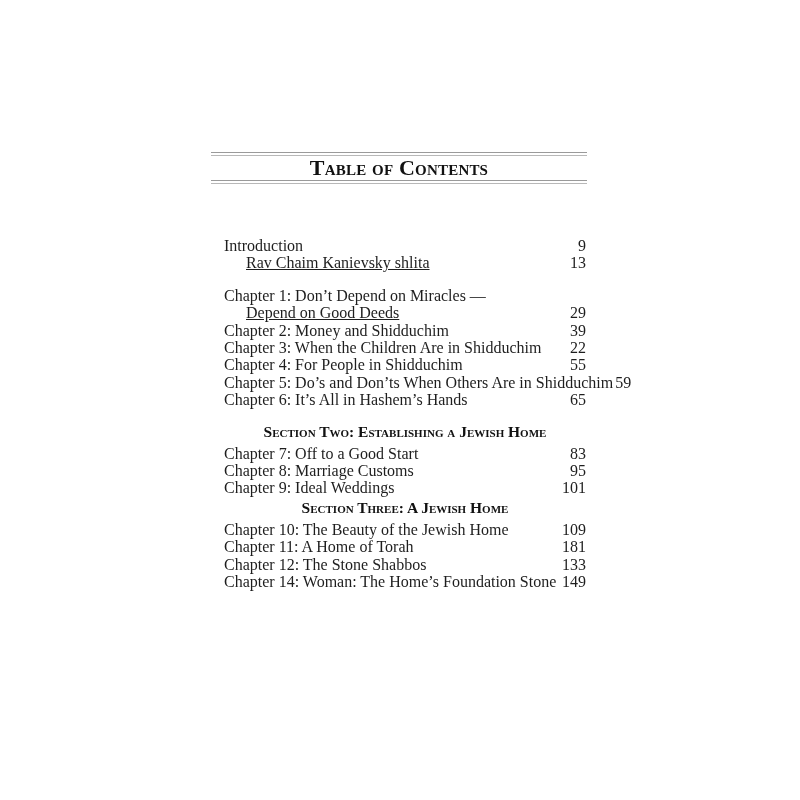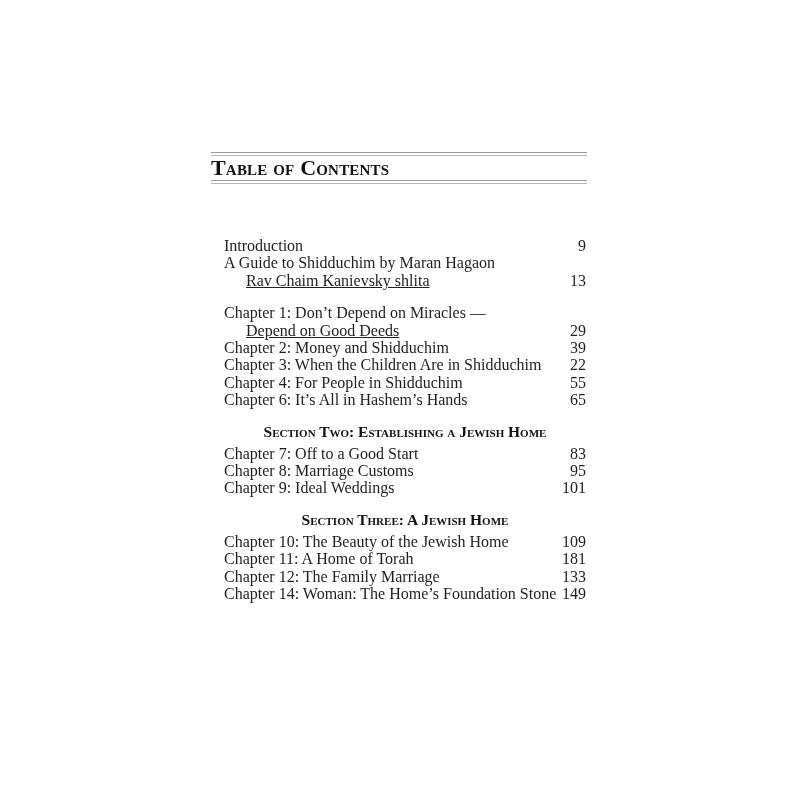--- a/index.html
+++ b/index.html
@@ -43,7 +43,7 @@
       left: 0;
       top: 4px;
       width: 376px;
-      text-align: left;
+      text-align: center;
       font-size: 22px;
       font-weight: bold;
       font-variant: small-caps;

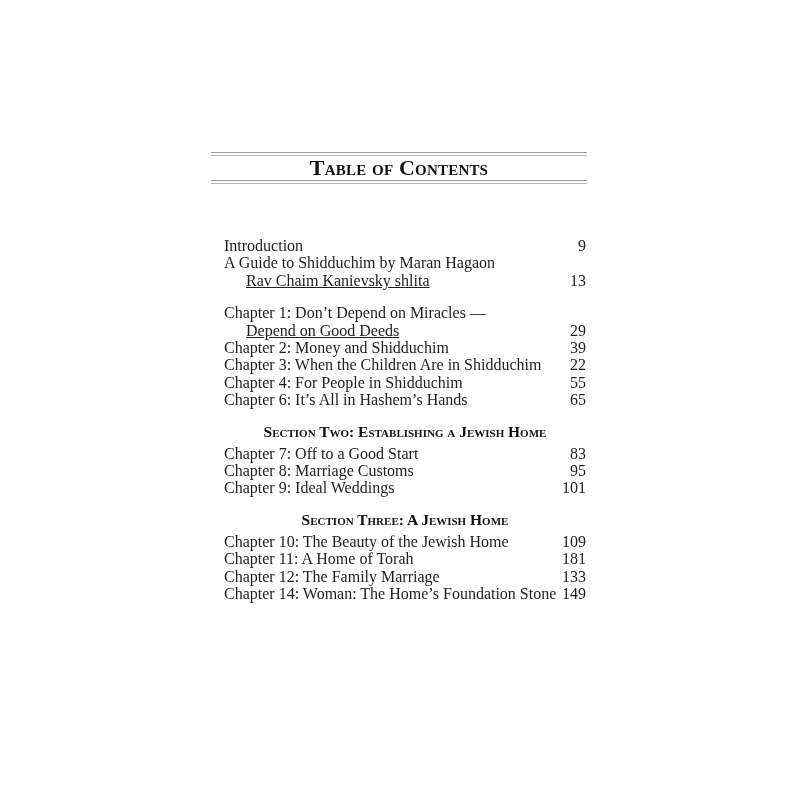--- a/index.html
+++ b/index.html
@@ -103,10 +103,6 @@
         <span class="label">Introduction</span>
         <span class="page-num">9</span>
       </div>
-      <div class="entry">
-        <span class="label">A Guide to Shidduchim by Maran Hagaon</span>
-        <span class="page-num"></span>
-      </div>
       <div class="entry indent">
         <span class="label">Rav Chaim Kanievsky shlita</span>
         <span class="page-num">13</span>

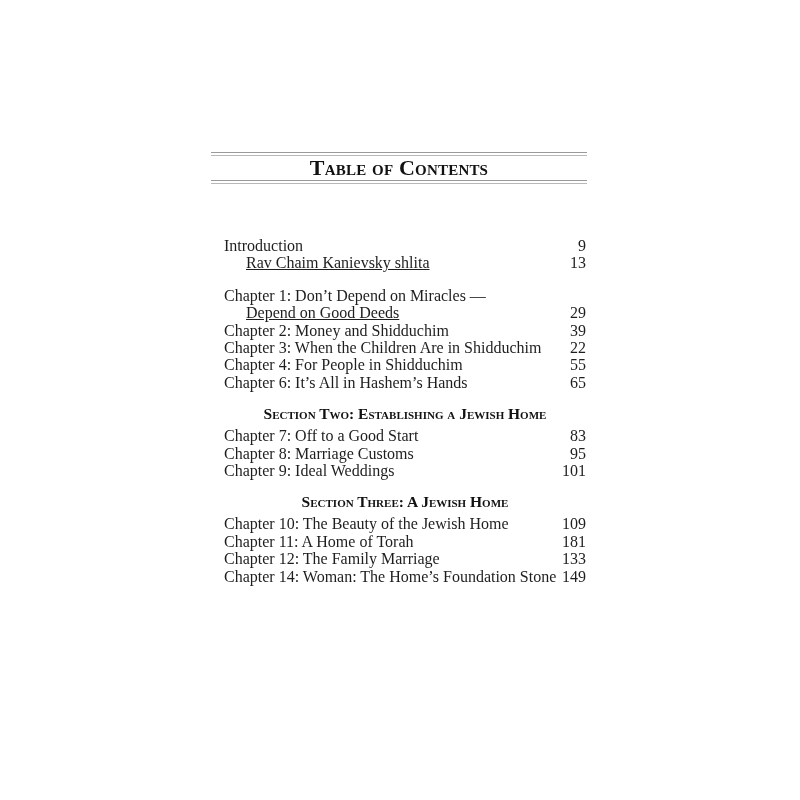--- a/index.html
+++ b/index.html
@@ -129,6 +129,10 @@
         <span class="page-num">55</span>
       </div>
       <div class="entry">
+        <span class="label">Chapter 5: Do’s and Don’ts When Others Are in Shidduchim</span>
+        <span class="page-num">59</span>
+      </div>
+      <div class="entry">
         <span class="label">Chapter 6: It’s All in Hashem’s Hands</span>
         <span class="page-num">65</span>
       </div>

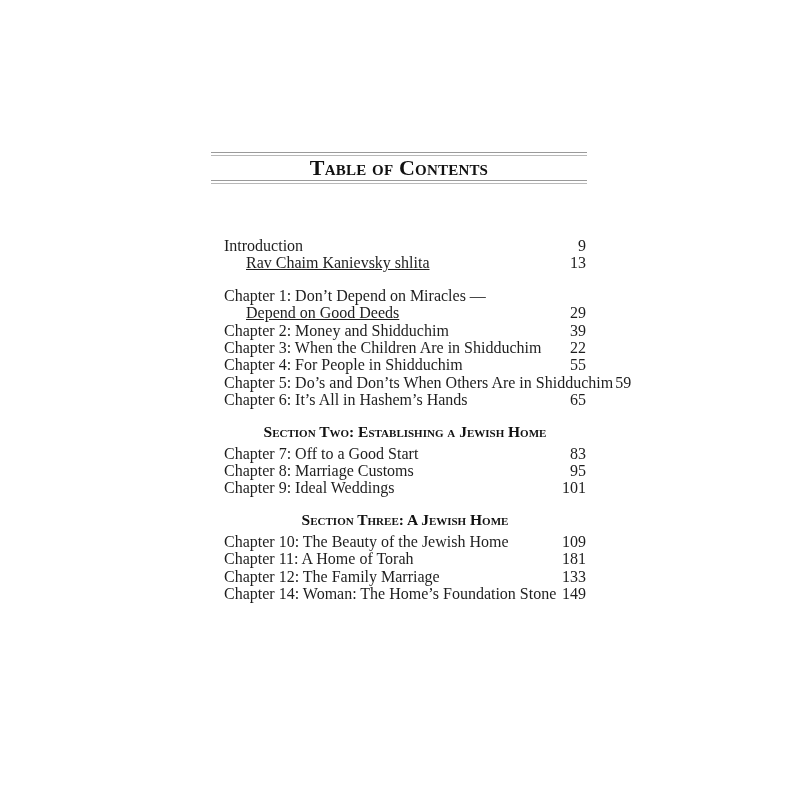--- a/index.html
+++ b/index.html
@@ -68,7 +68,7 @@
     }
     .section-heading.s1 { margin-top: 0; }
     .section-heading.s2 { margin-top: 13px; }
-    .section-heading.s3 { margin-top: 13px; font-family: Liberation Serif, serif; }
+    .section-heading.s3 { margin-top: 1px; font-family: Liberation Serif, serif; }
     .entries { margin-top: 3px; }
     .entry {
       display: flex;

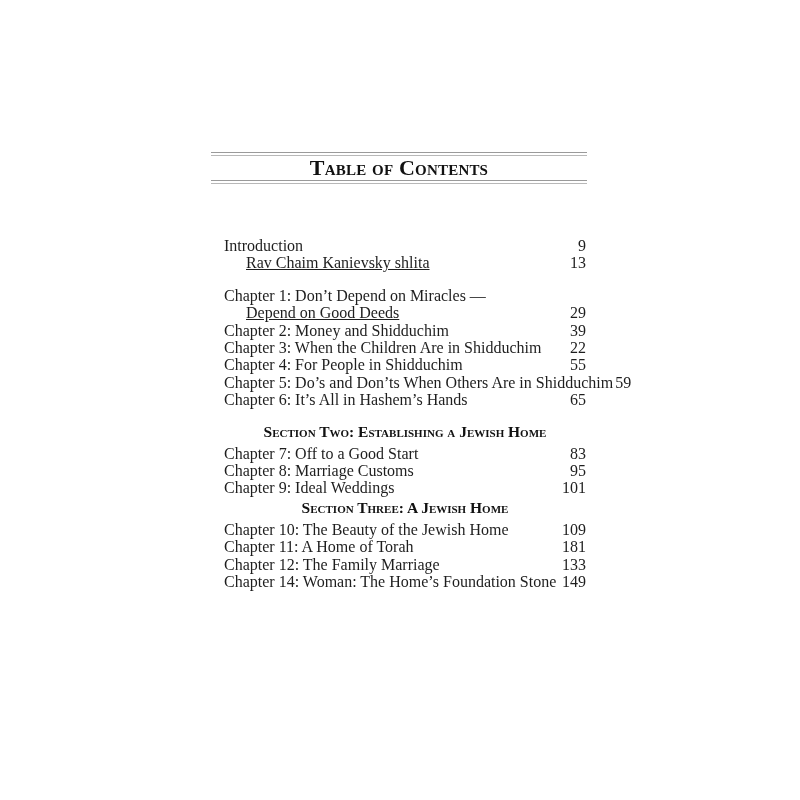--- a/index.html
+++ b/index.html
@@ -165,7 +165,7 @@
         <span class="page-num">181</span>
       </div>
       <div class="entry">
-        <span class="label">Chapter 12: The Family Marriage</span>
+        <span class="label">Chapter 12: The Stone Shabbos</span>
         <span class="page-num">133</span>
       </div>
       <div class="entry">

